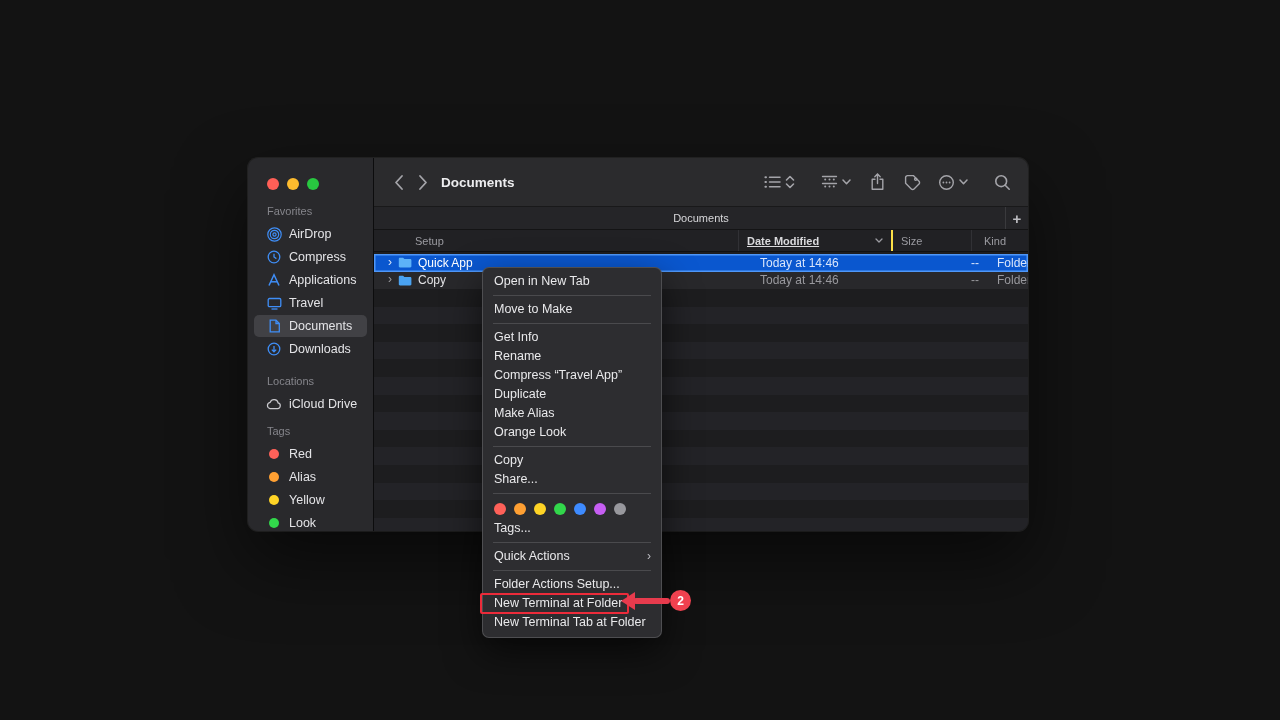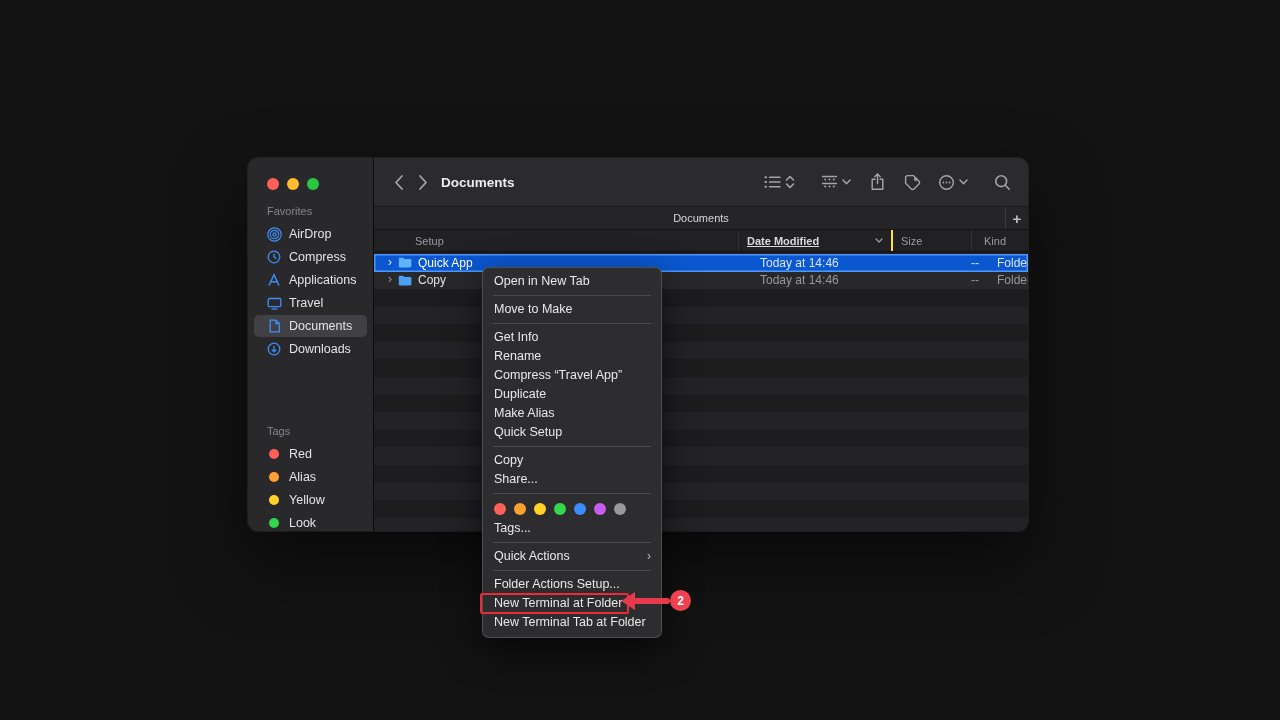--- a/index.html
+++ b/index.html
@@ -163,6 +163,17 @@
         </div>
       </div>
 
+      <div class="side-section sec-locations">
+        <div class="side-label">Locations</div>
+        <div class="side-item">
+          <span class="side-icon gray">
+            <svg width="16" height="12" viewBox="0 0 16 12" fill="none" stroke="currentColor" stroke-width="1.2">
+              <path d="M4 10.6 H11.6 A2.9 2.9 0 0 0 12.1 4.9 A4.1 4.1 0 0 0 4.2 4.3 A3.2 3.2 0 0 0 4 10.6 Z"></path>
+              </svg>
+          </span>
+          <span>iCloud Drive</span>
+        </div>
+      </div>
 
       <div class="side-section sec-tags">
         <div class="side-label">Tags</div>

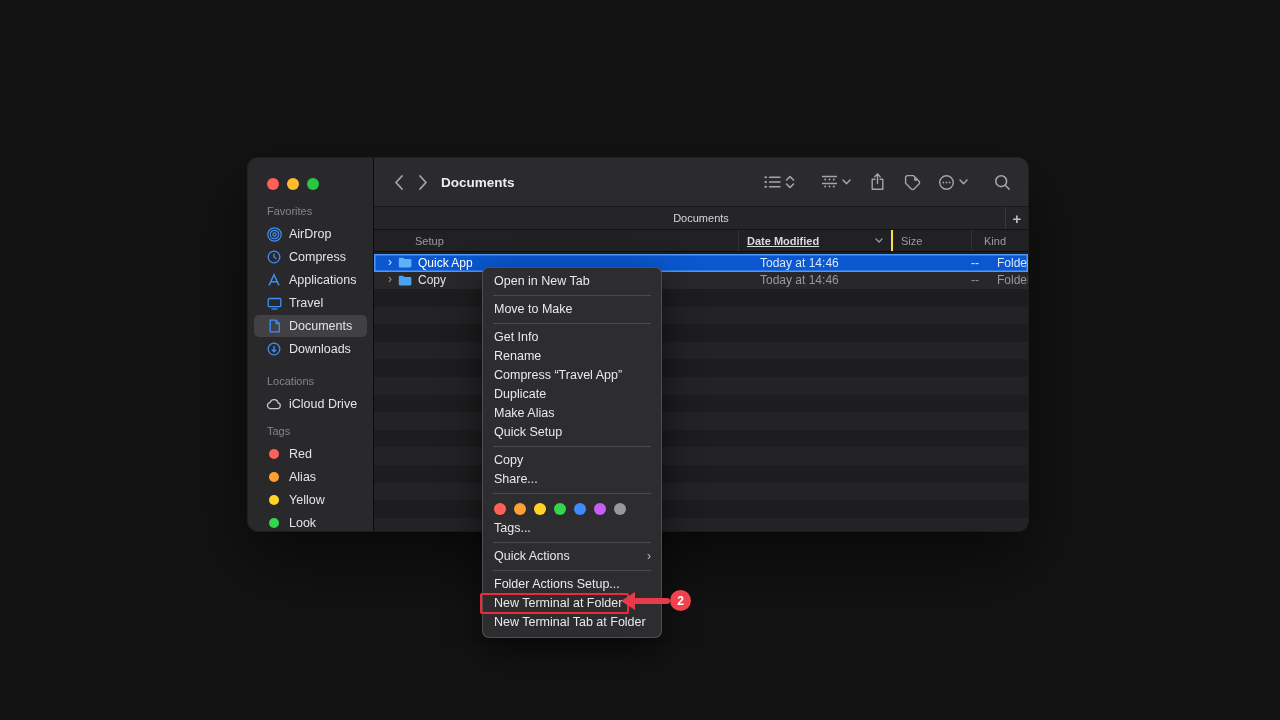--- a/index.html
+++ b/index.html
@@ -362,7 +362,7 @@
     <div class="mi">Compress “Travel App”</div>
     <div class="mi">Duplicate</div>
     <div class="mi">Make Alias</div>
-    <div class="mi">Quick Setup</div>
+    <div class="mi">Orange Look</div>
     <div class="msep"></div>
     <div class="mi">Copy</div>
     <div class="mi">Share...</div>

